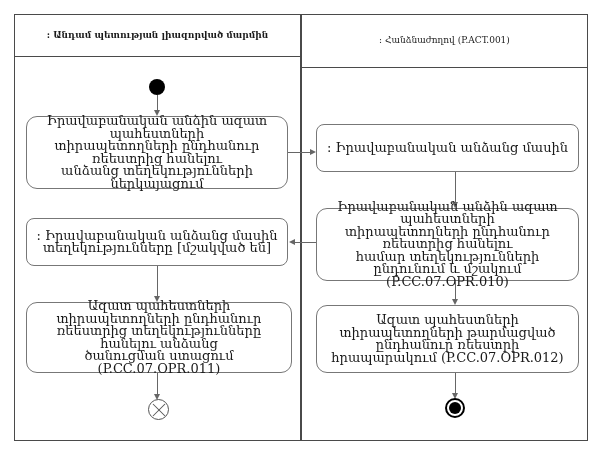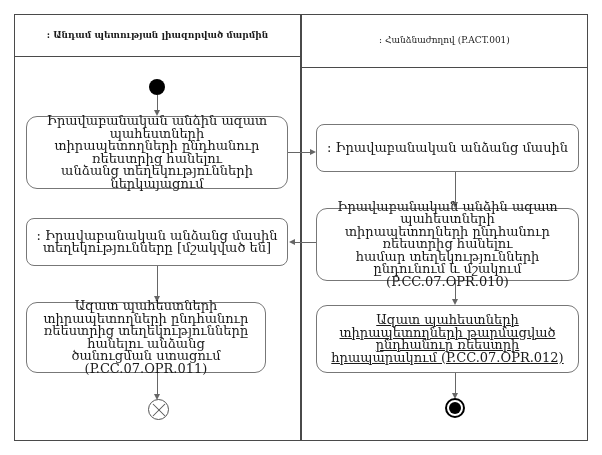--- a/index.html
+++ b/index.html
@@ -188,7 +188,7 @@
   <div class="edge-v" style="left:157px; top:266px; height:33px;"></div>
   <div class="arrow-down" style="left:153.5px; top:296px;"></div>
 
-  <div class="node action" style="left:26px; top:302px; width:240px; height:71px;">
+  <div class="node action" style="left:26px; top:302px; width:266px; height:71px;">
     <div>
       <span>Ազատ պահեստների տիրապետողների ընդհանուր</span>
       <span>ռեեստրից տեղեկությունները հանելու անձանց</span>

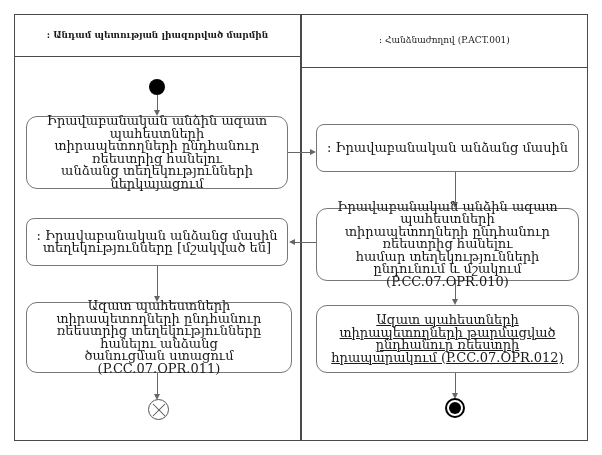--- a/index.html
+++ b/index.html
@@ -222,7 +222,7 @@
   <div class="edge-v" style="left:455px; top:281px; height:21px;"></div>
   <div class="arrow-down" style="left:451.5px; top:299px;"></div>
 
-  <div class="node action" style="left:316px; top:305px; width:263px; height:68px;text-decoration:underline;">
+  <div class="node action" style="left:316px; top:305px; width:263px; height:68px;">
     <div>
       <span>Ազատ պահեստների տիրապետողների թարմացված</span>
       <span>ընդհանուր ռեեստրի հրապարակում (P.CC.07.OPR.012)</span>

